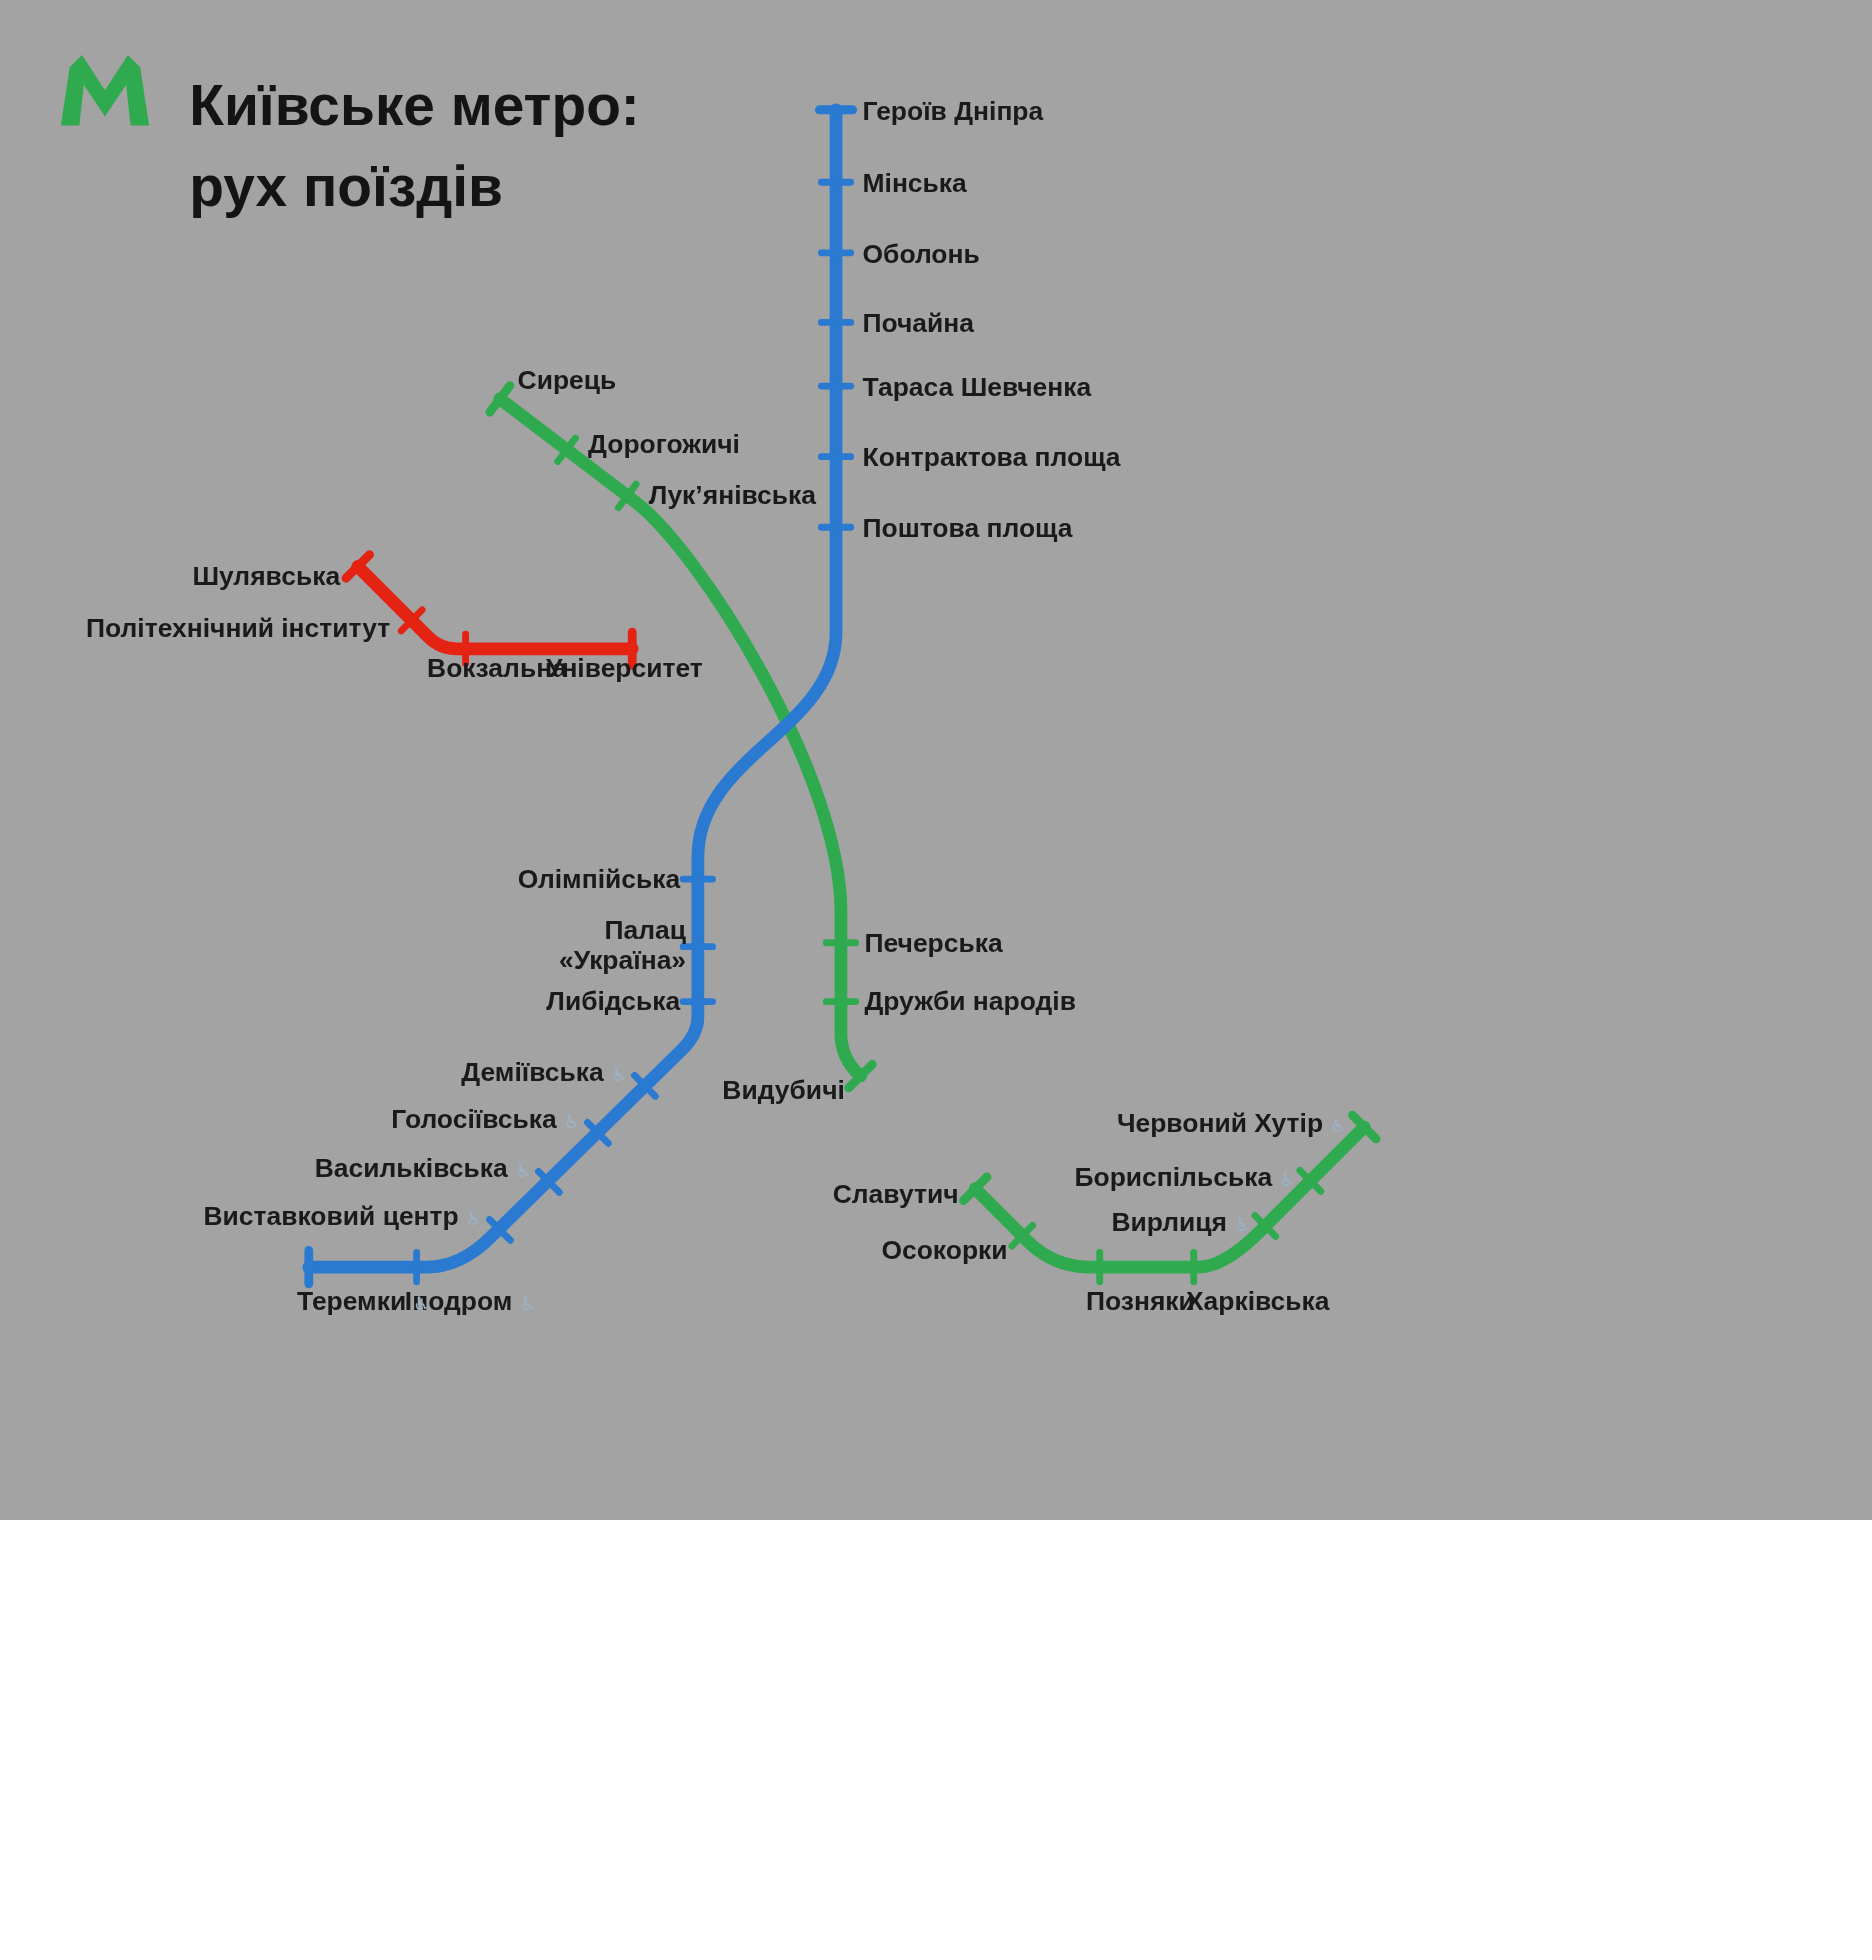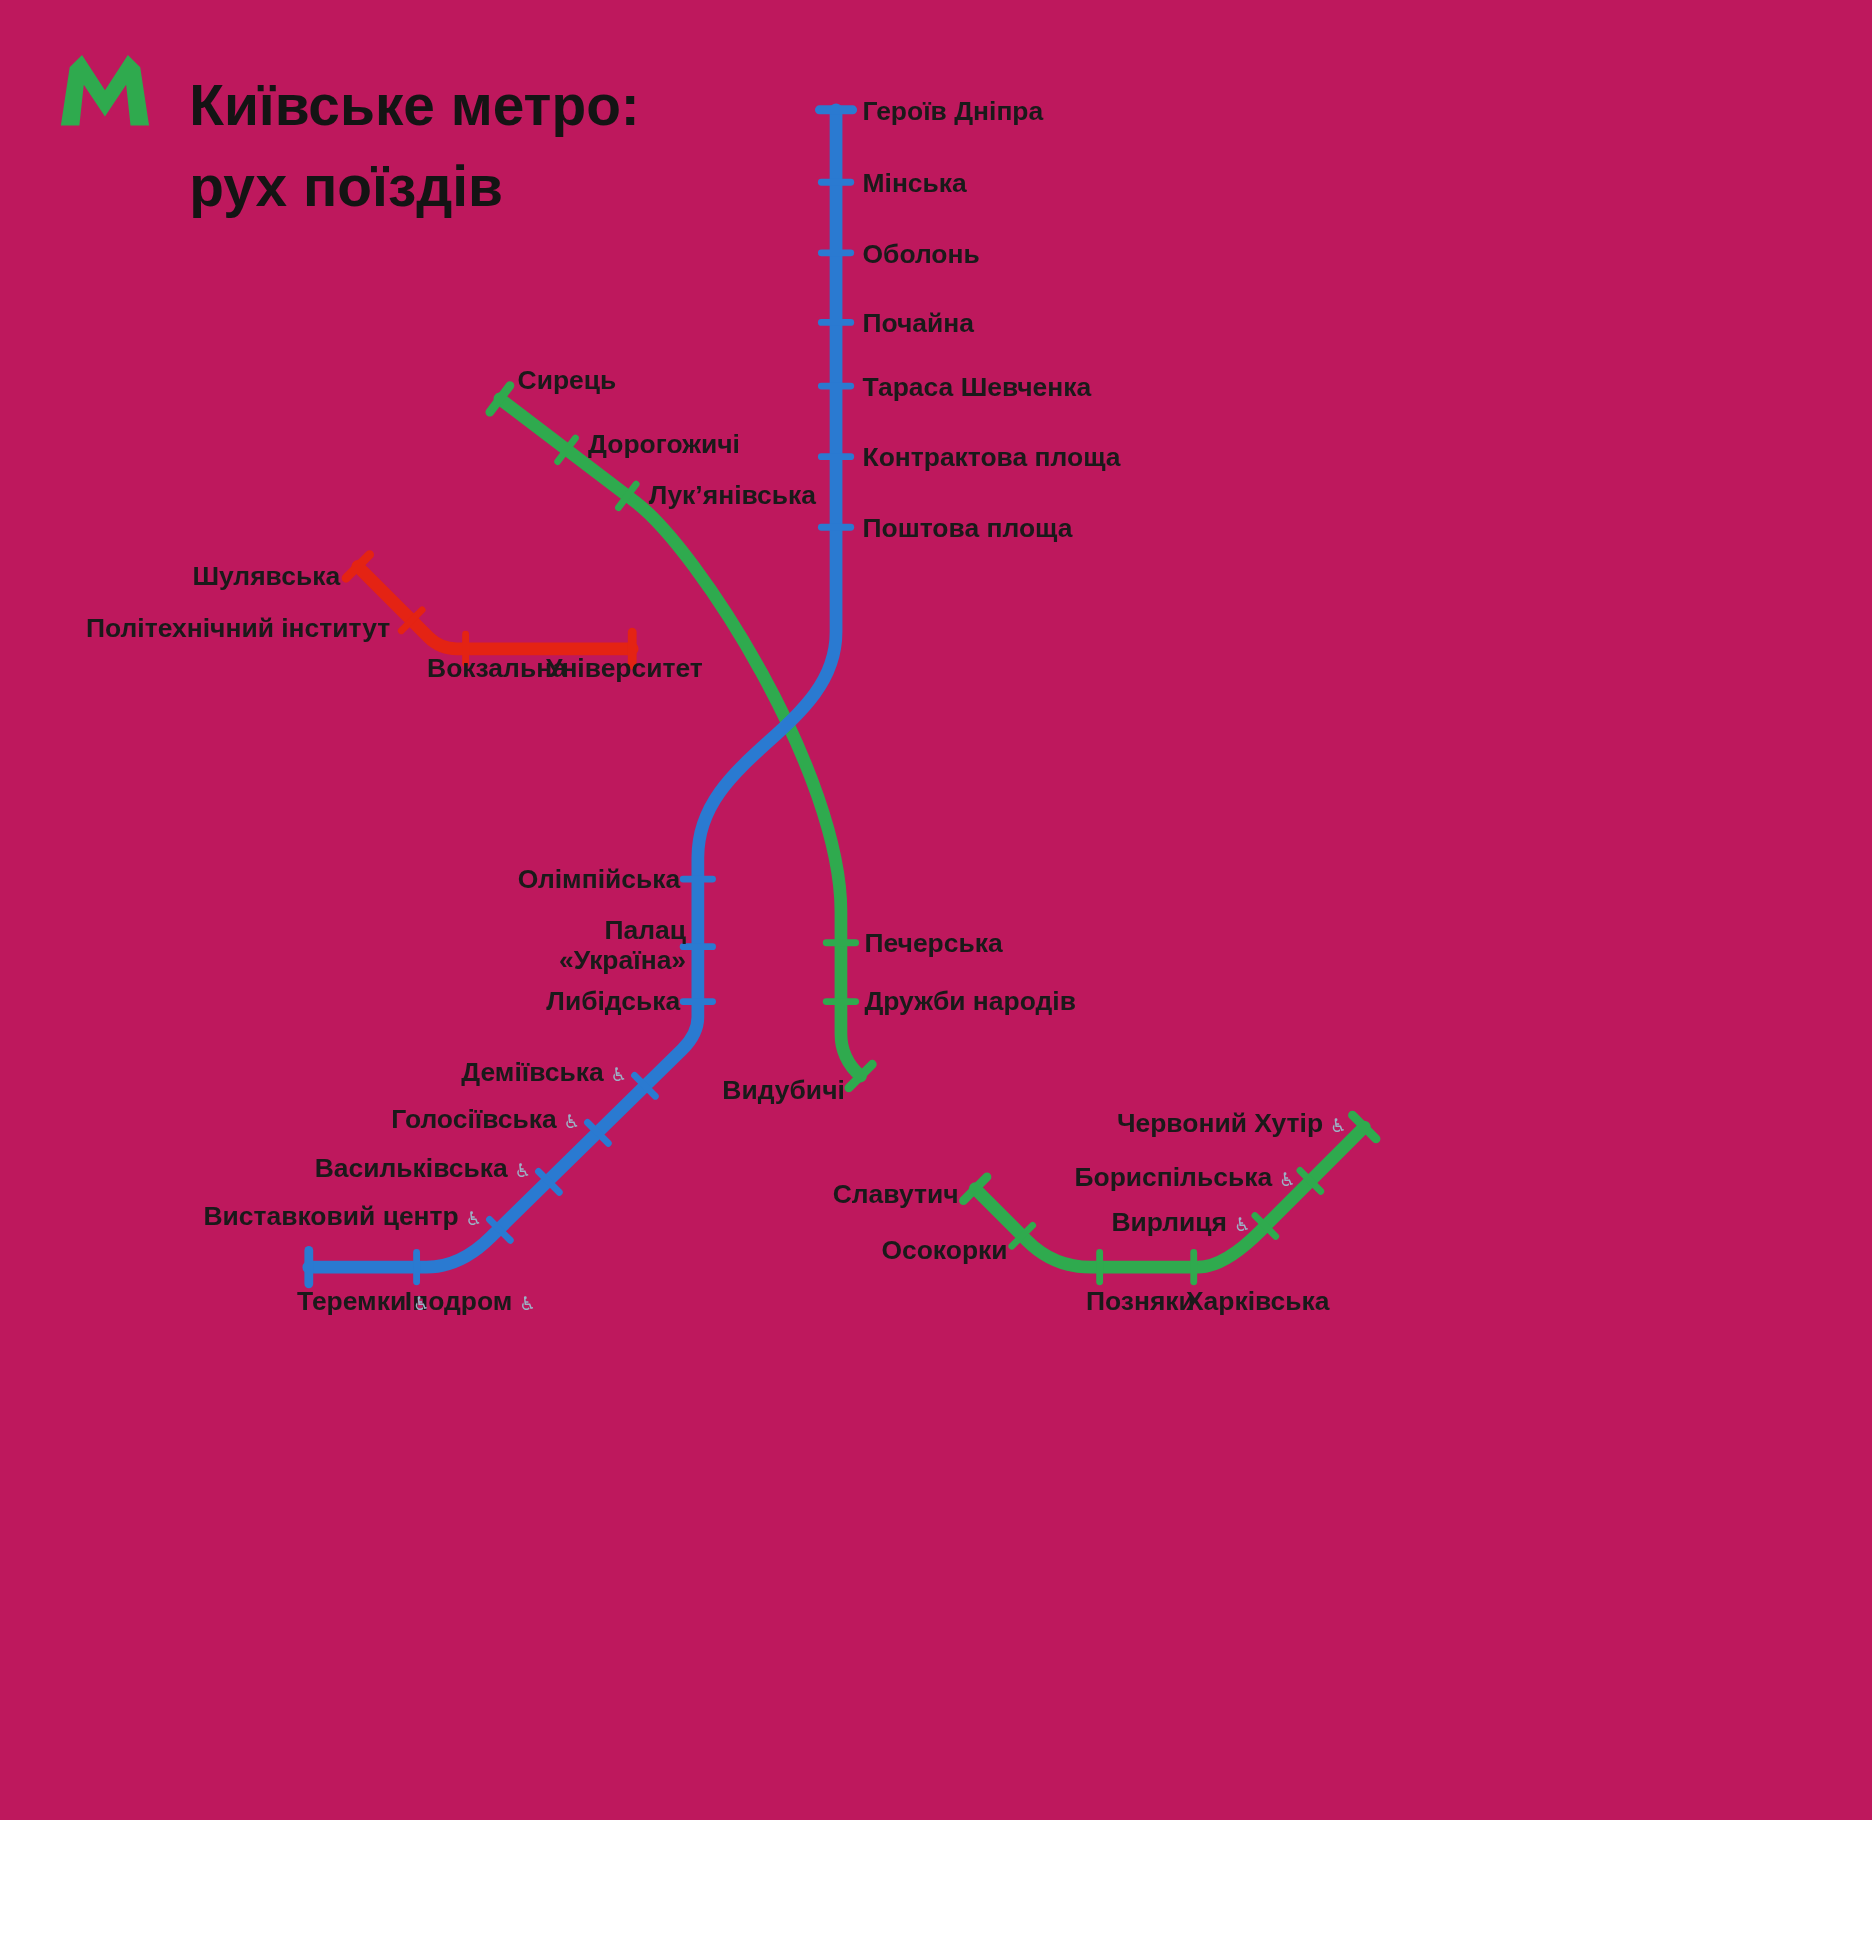--- a/index.html
+++ b/index.html
@@ -4,7 +4,7 @@
 <style>
   html,body{margin:0;padding:0;background:#ffffff;}
   body{width:1872px;height:1960px;font-family:"Liberation Sans",sans-serif;}
-  .canvas{position:relative;width:1872px;height:1820px;background:#be185d;overflow:hidden;}
+  .canvas{position:relative;width:1872px;height:1520px;background:#a3a3a3;overflow:hidden;}
   svg{display:block;}
   .title-text{font-weight:bold;font-size:58px;fill:#141414;font-family:"Liberation Sans",sans-serif;}
   .station-label{font-weight:bold;font-size:27px;fill:#1a1a1a;font-family:"Liberation Sans",sans-serif;}

